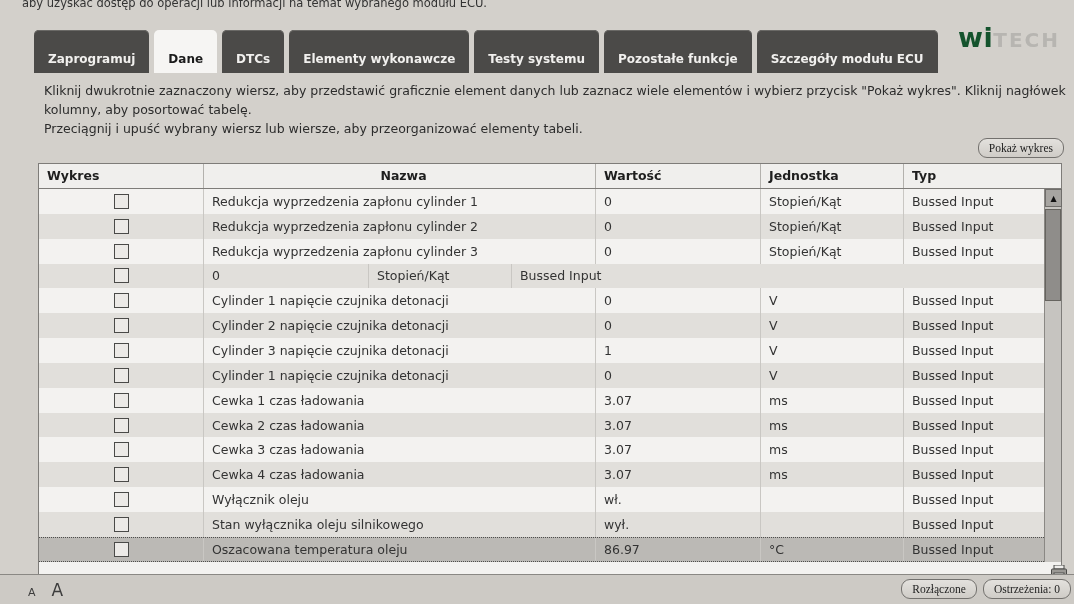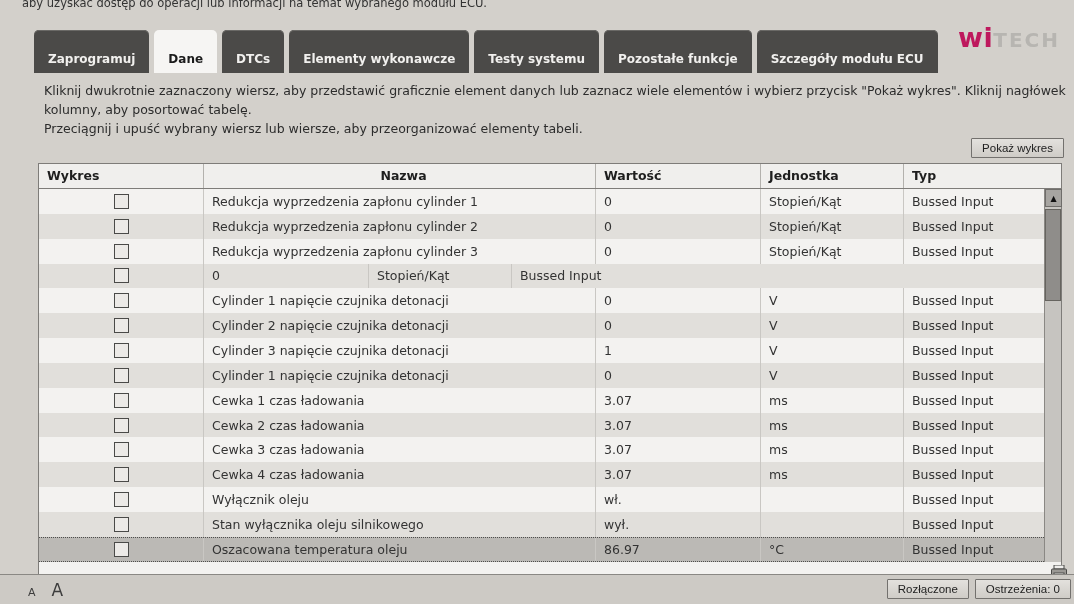--- a/index.html
+++ b/index.html
@@ -31,7 +31,7 @@
 
   
   .logo { position: absolute; top: 22px; right: 14px; font-weight: bold; letter-spacing: 0.5px; }
-  .logo .p1 { color: #be185d; font-size: 27px; }
+  .logo .p1 { color: #14532d; font-size: 27px; }
   .logo .p2 { color: #b7b5b1; font-size: 20px; letter-spacing: 2px; }
 
   

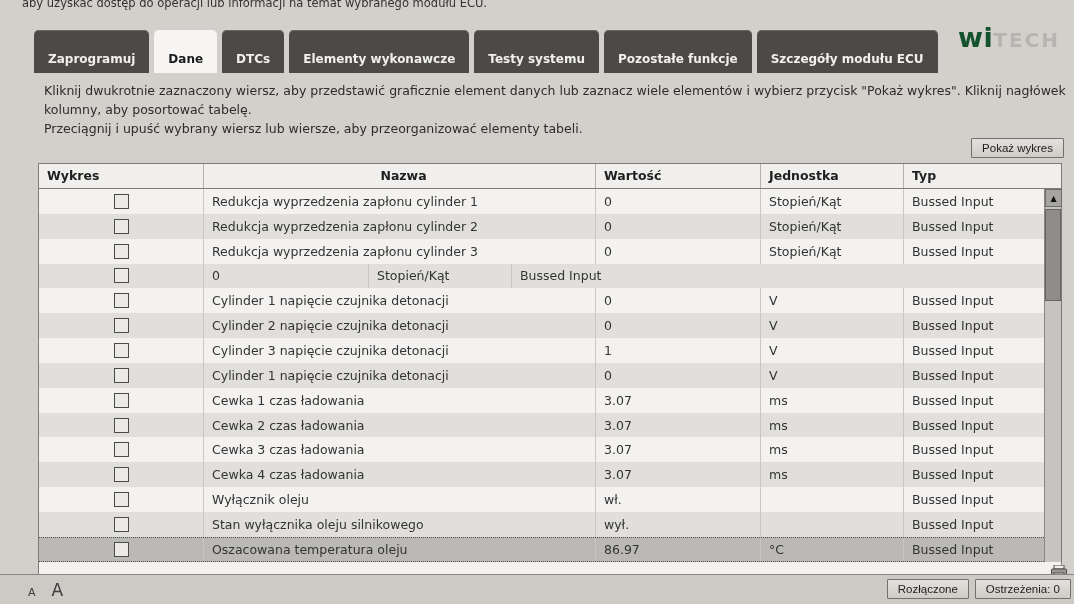--- a/index.html
+++ b/index.html
@@ -43,9 +43,9 @@
   
   .btn {
     background: linear-gradient(#e3e1dd, #cfccc7);
-    border: 1px solid #73716e; border-radius: 1px;
+    border: 1px solid #73716e; border-radius: 9px;
     font-size: 11.5px; color: #222; padding: 3px 10px;
-    font-family: Liberation Sans, sans-serif; cursor: default; white-space: nowrap;
+    font-family: Liberation Serif, serif; cursor: default; white-space: nowrap;
   }
   .chart-btn { position: absolute; top: 138px; right: 10px; }
 

